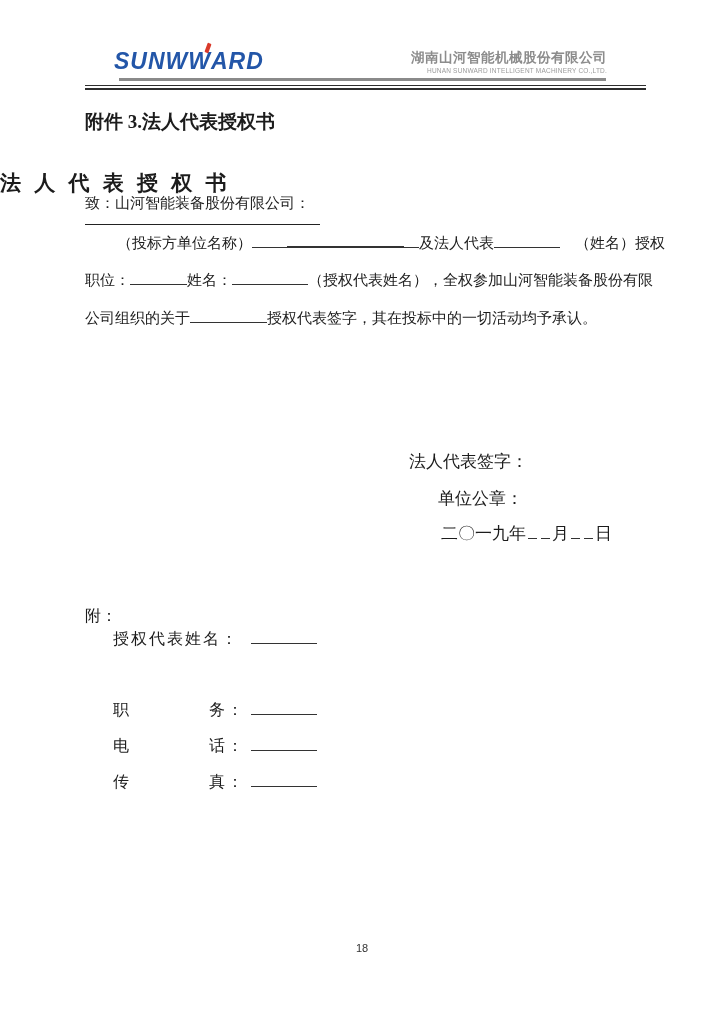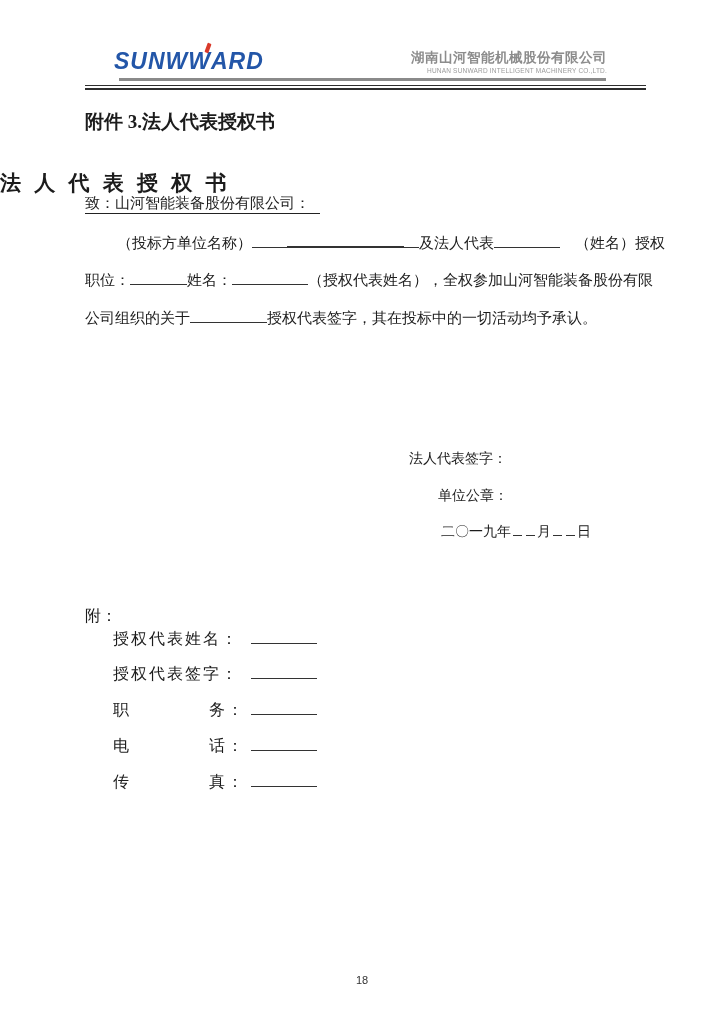--- a/index.html
+++ b/index.html
@@ -41,7 +41,7 @@
 
   
   .salutation { position:absolute; left:85px; top:194px; font-size:15px; }
-  .salutation .ul { border-bottom:1.5px solid #222; padding-right:10px; padding-bottom:2px; }
+  .salutation .ul { border-bottom:1.5px solid #222; padding-right:10px; padding-bottom:13px; }
 
   .bodyline { position:absolute; font-size:15px; white-space:nowrap; }
   .bl1 { left:117px; top:233px; }

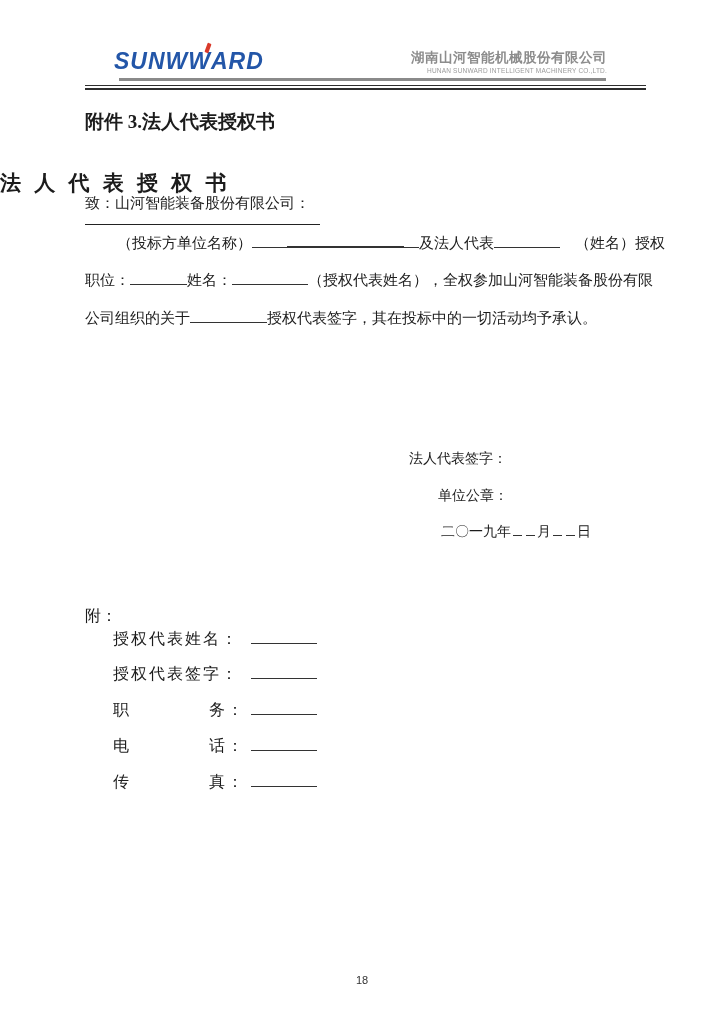--- a/index.html
+++ b/index.html
@@ -55,7 +55,7 @@
   .gap { display:inline-block; width:15px; }
 
   
-  .sig-line { position:absolute; font-size:14px; white-space:nowrap; }
+  .sig-line { position:absolute; font-size:17px; white-space:nowrap; }
   .sig1 { left:409px; top:450px; }
   .sig2 { left:438px; top:487px; }
   .sig3 { left:441px; top:522px; }

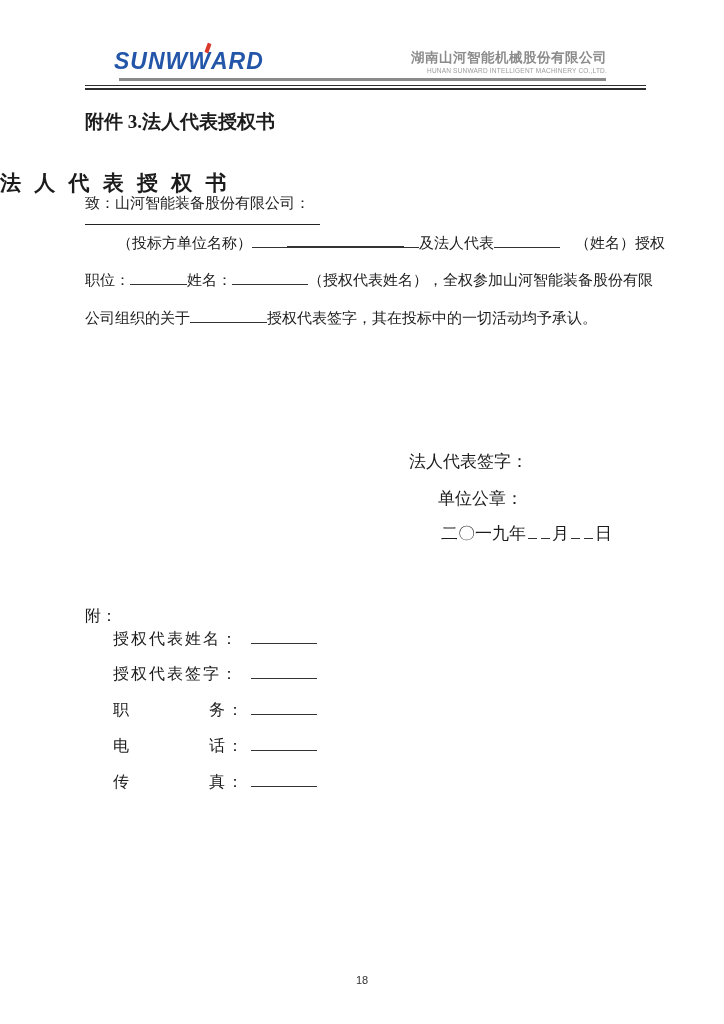--- a/index.html
+++ b/index.html
@@ -110,10 +110,6 @@
         <span></span>
       </span><span class="row-blank"></span></div>
 
-  <div class="attach-row r1"><span class="row-lbl">
-        <span>授权代表签字：</span>
-        <span></span>
-      </span><span class="row-blank"></span></div>
 
   <div class="attach-row r2"><span class="row-lbl">
         <span>职</span>

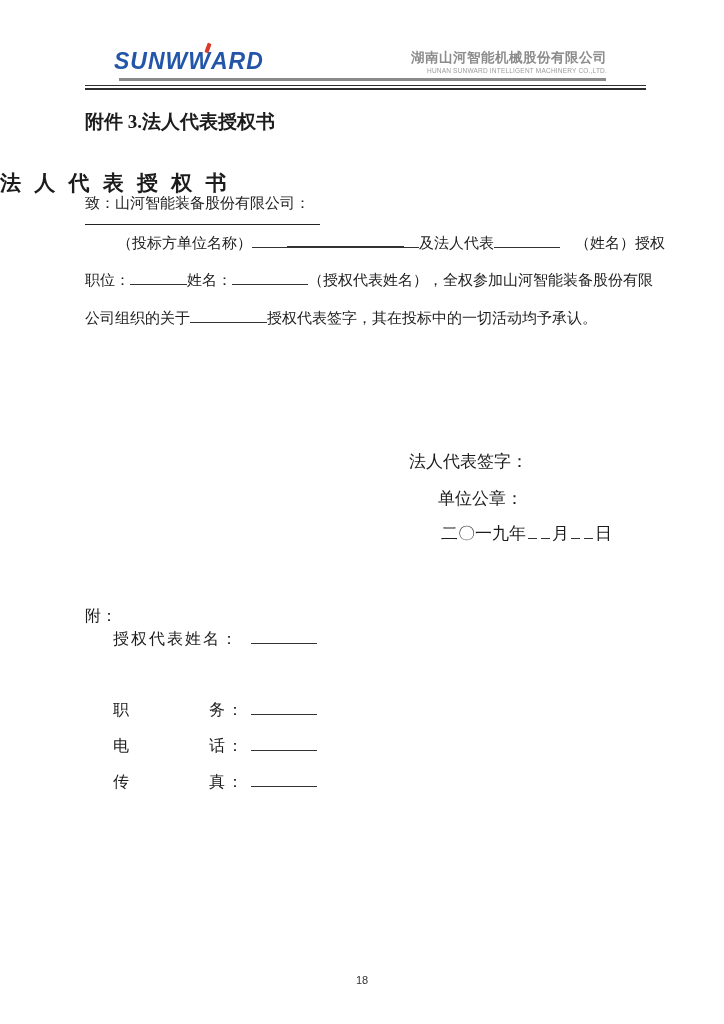--- a/index.html
+++ b/index.html
@@ -71,7 +71,7 @@
   
   .footer-page { position:absolute; left:0; width:724px; top:942px; text-align:center;
                  font-size:11px; color:#333;
-                 font-family:"Liberation Sans","DejaVu Sans",sans-serif;margin-top:32px; }
+                 font-family:"Liberation Sans","DejaVu Sans",sans-serif; }
 </style>
 </head>
 <body>

